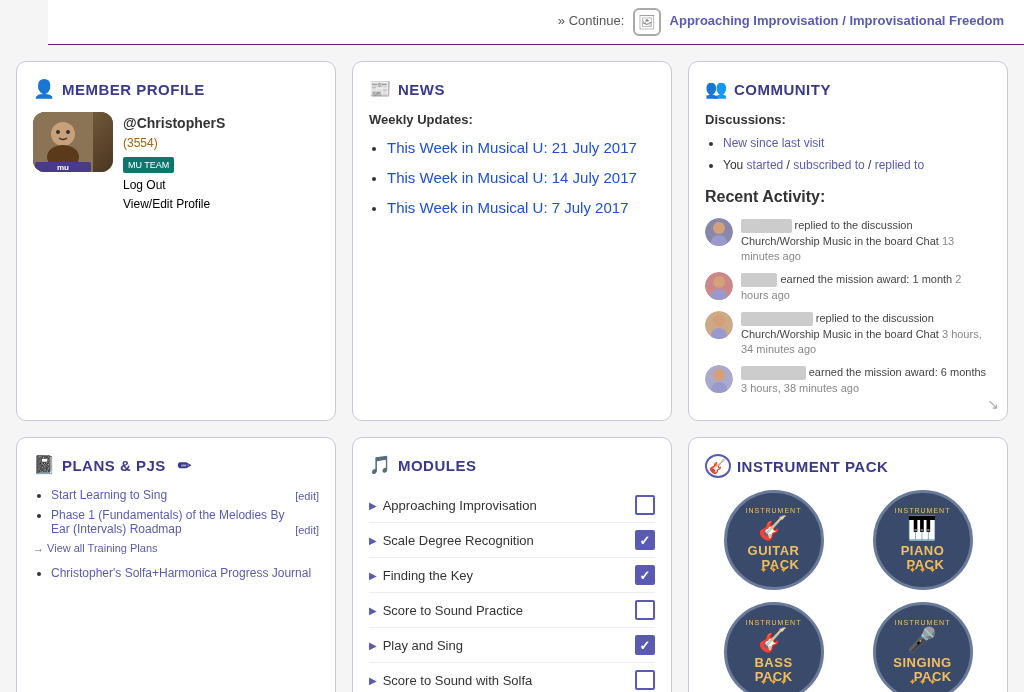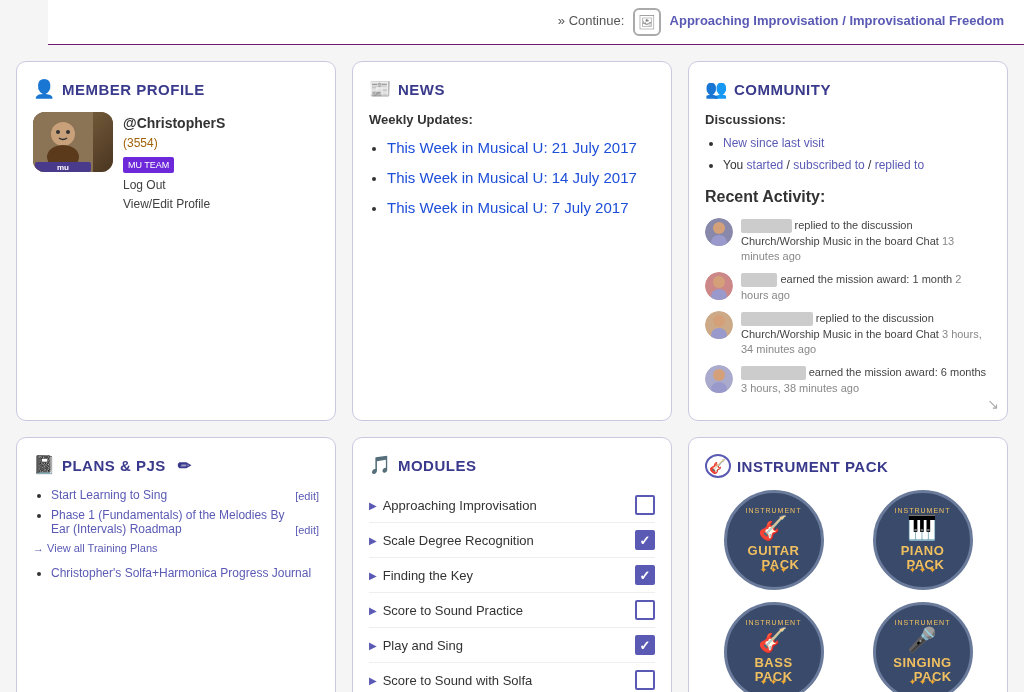--- a/index.html
+++ b/index.html
@@ -87,7 +87,7 @@
     }
     .mu-team-badge {
       display: inline-block;
-      background: #6d28d9;
+      background: #0f766e;
       color: #fff;
       font-size: 9px;
       padding: 1px 5px;

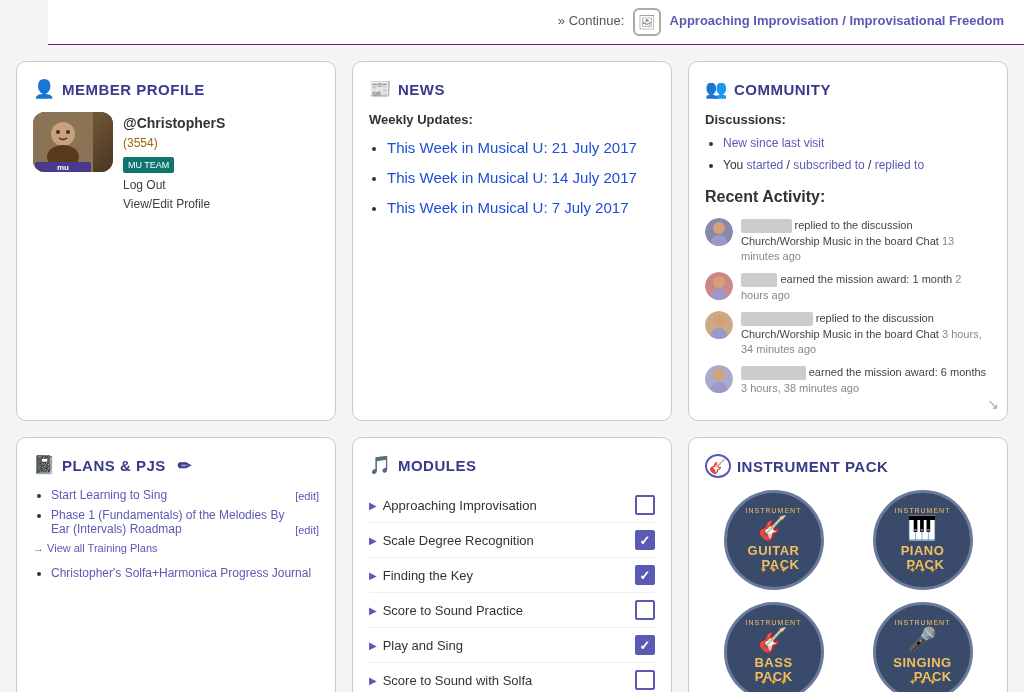--- a/index.html
+++ b/index.html
@@ -107,7 +107,7 @@
       color: #a16207;
     }
     .profile-links a {
-      color: #404040;
+      color: #000000;
       text-decoration: none;
       font-size: 12px;
       display: block;

